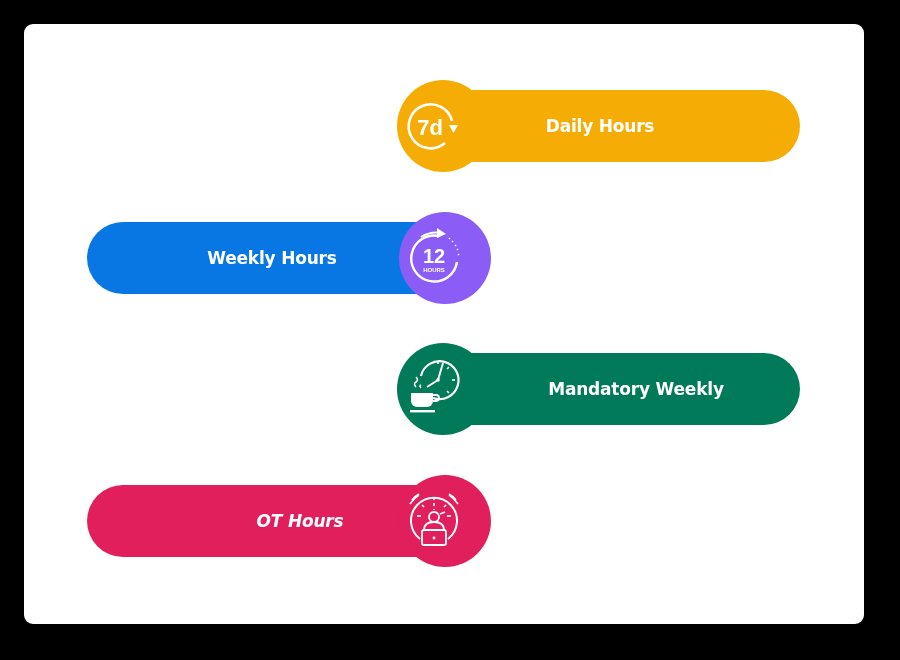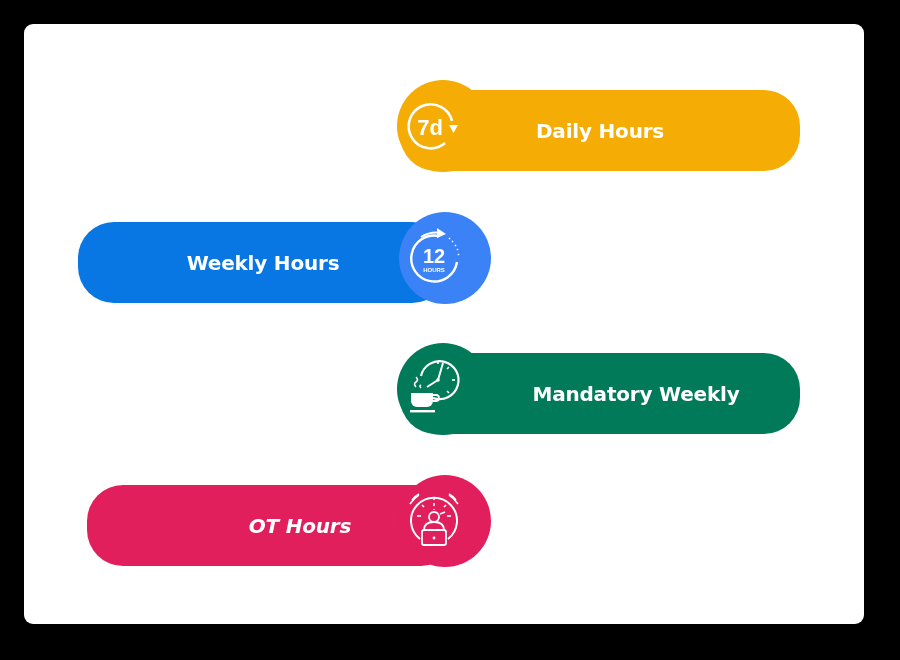--- a/index.html
+++ b/index.html
@@ -5,7 +5,7 @@
     html, body { margin:0; padding:0; }
     body { width:900px; height:660px; background:#000; position:relative; overflow:hidden; font-family:"DejaVu Sans", sans-serif; }
     .card { position:absolute; left:24px; top:24px; width:840px; height:600px; background:#fff; border-radius:9px; }
-    .pill { position:absolute; height:81px; border-radius:36px; display:flex; align-items:center; justify-content:center; color:#fff; font-weight:bold; font-size:20px; letter-spacing:-0.2px; }
+    .pill { position:absolute; height:72px; border-radius:36px; display:flex; align-items:center; justify-content:center; color:#fff; font-weight:bold; font-size:17px; letter-spacing:-0.2px; }
     .circle { position:absolute; width:92px; height:92px; border-radius:50%; display:flex; align-items:center; }
     .pill span { position:relative; }
     svg { display:block; }

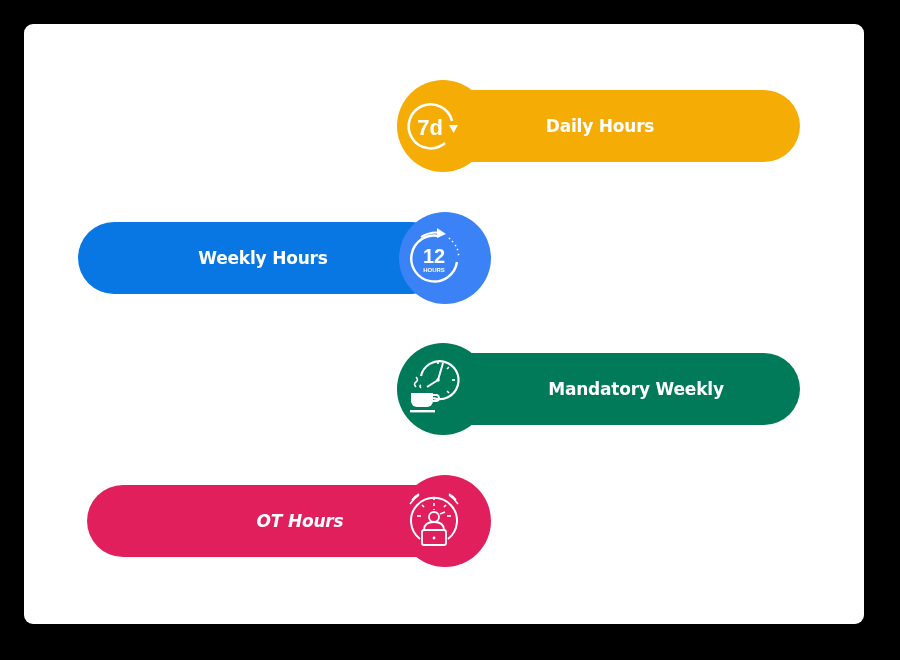--- a/index.html
+++ b/index.html
@@ -26,7 +26,7 @@
   </svg>
 </div>
 
-<div class="pill" style="left:78px; top:222px; width:370px; background:#0877e4;justify-content:center;">
+<div class="pill" style="left:87px; top:222px; width:370px; background:#0877e4;justify-content:center;">
   <span style="left:0px;">Weekly Hours</span>
 </div>
 <div class="circle" style="left:399px; top:212px; background:#3b82f6;">

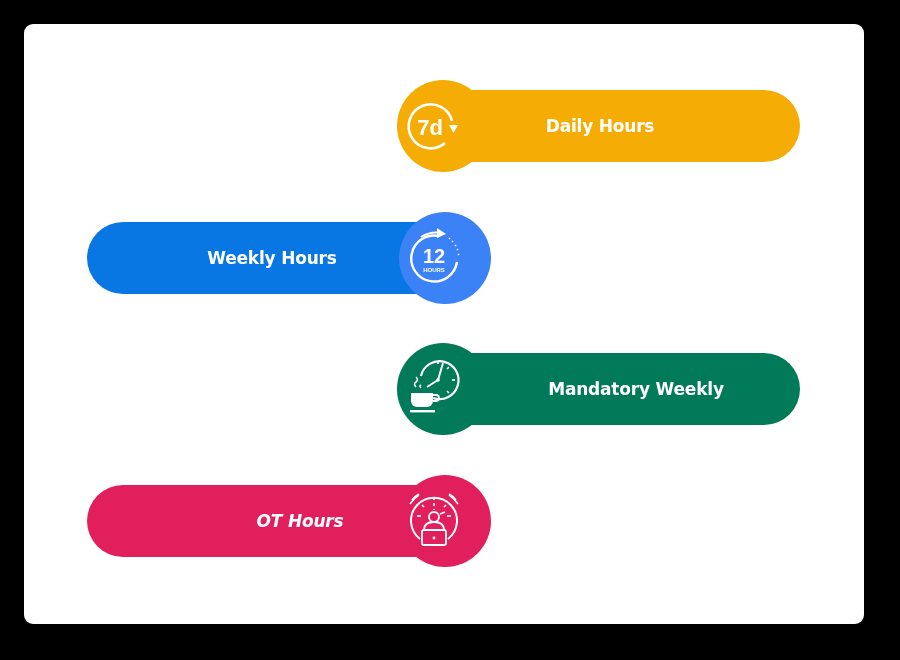--- a/index.html
+++ b/index.html
@@ -29,7 +29,7 @@
 <div class="pill" style="left:87px; top:222px; width:370px; background:#0877e4;justify-content:center;">
   <span style="left:0px;">Weekly Hours</span>
 </div>
-<div class="circle" style="left:399px; top:212px; background:#3b82f6;">
+<div class="circle" style="left:399px; top:212px; background:#8b5cf6;">
   <svg width="70" height="70" viewBox="0 0 70 70">
     <path d="M40 13 A23 23 0 1 0 58 39" fill="none" stroke="#fff" stroke-width="2.4"></path>
     <path d="M22 14 Q32 8 42 10" fill="none" stroke="#fff" stroke-width="2"></path>

